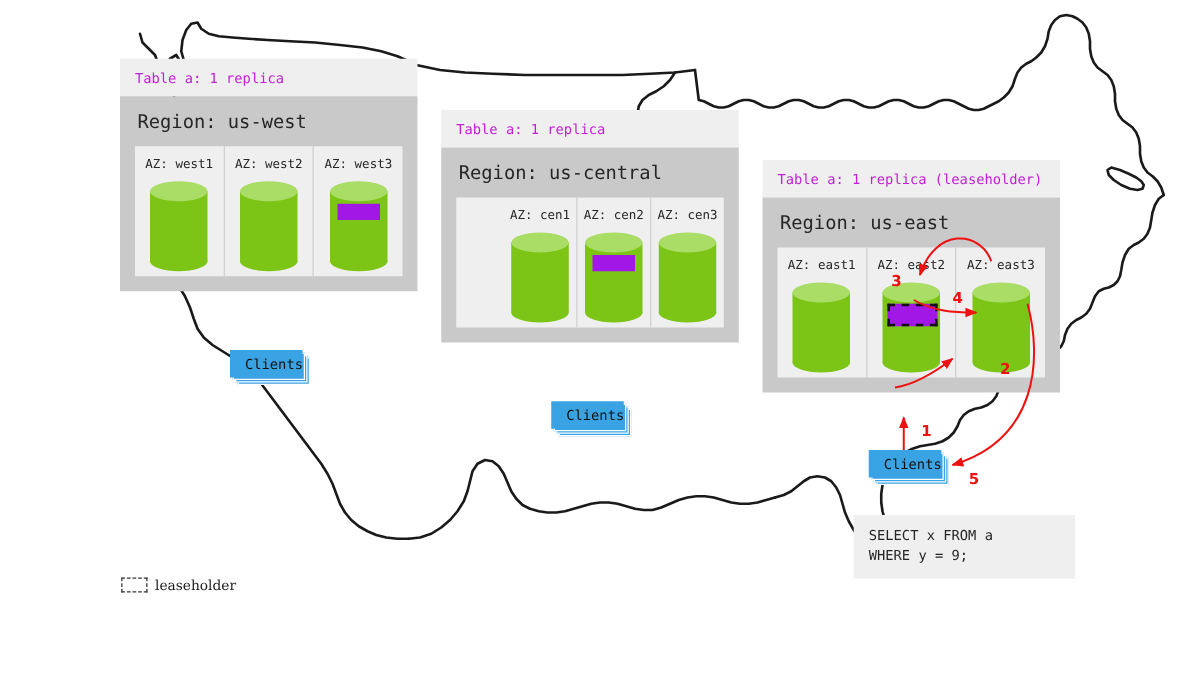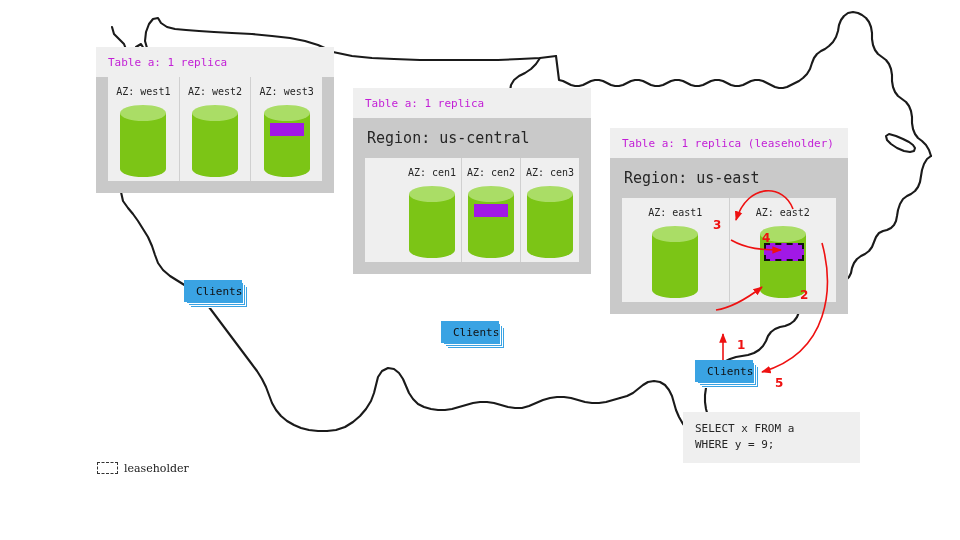--- a/index.html
+++ b/index.html
@@ -221,6 +221,7 @@
   <div class="region" id="region-west" style="left:96px;top:47px;width:238px;">
     <div class="region-head">Table a: 1 replica</div>
     <div class="region-body">
+      <div class="region-title">Region: us-west</div>
       <div class="az-row" style="height:104px;">
         <div class="az">
           <span class="az-label">AZ: west1</span>

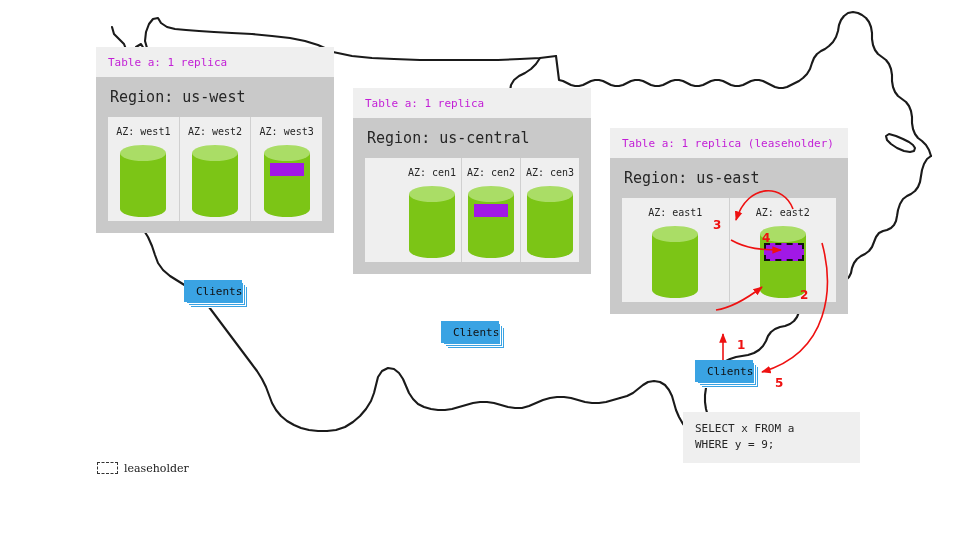--- a/index.html
+++ b/index.html
@@ -320,6 +320,14 @@
             <div class="replica leaseholder" style="left:4px;top:17px;width:36px;height:14px;"></div>
           </div>
         </div>
+        <div class="az">
+          <span class="az-label">AZ: east3</span>
+          <div class="cyl" style="width:46px;height:72px;">
+            <div class="bot"></div>
+            <div class="body"></div>
+            <div class="top"></div>
+          </div>
+        </div>
       </div>
     </div>
     <div class="clients" style="left:85px;top:232px;width:58px;height:22px;">

